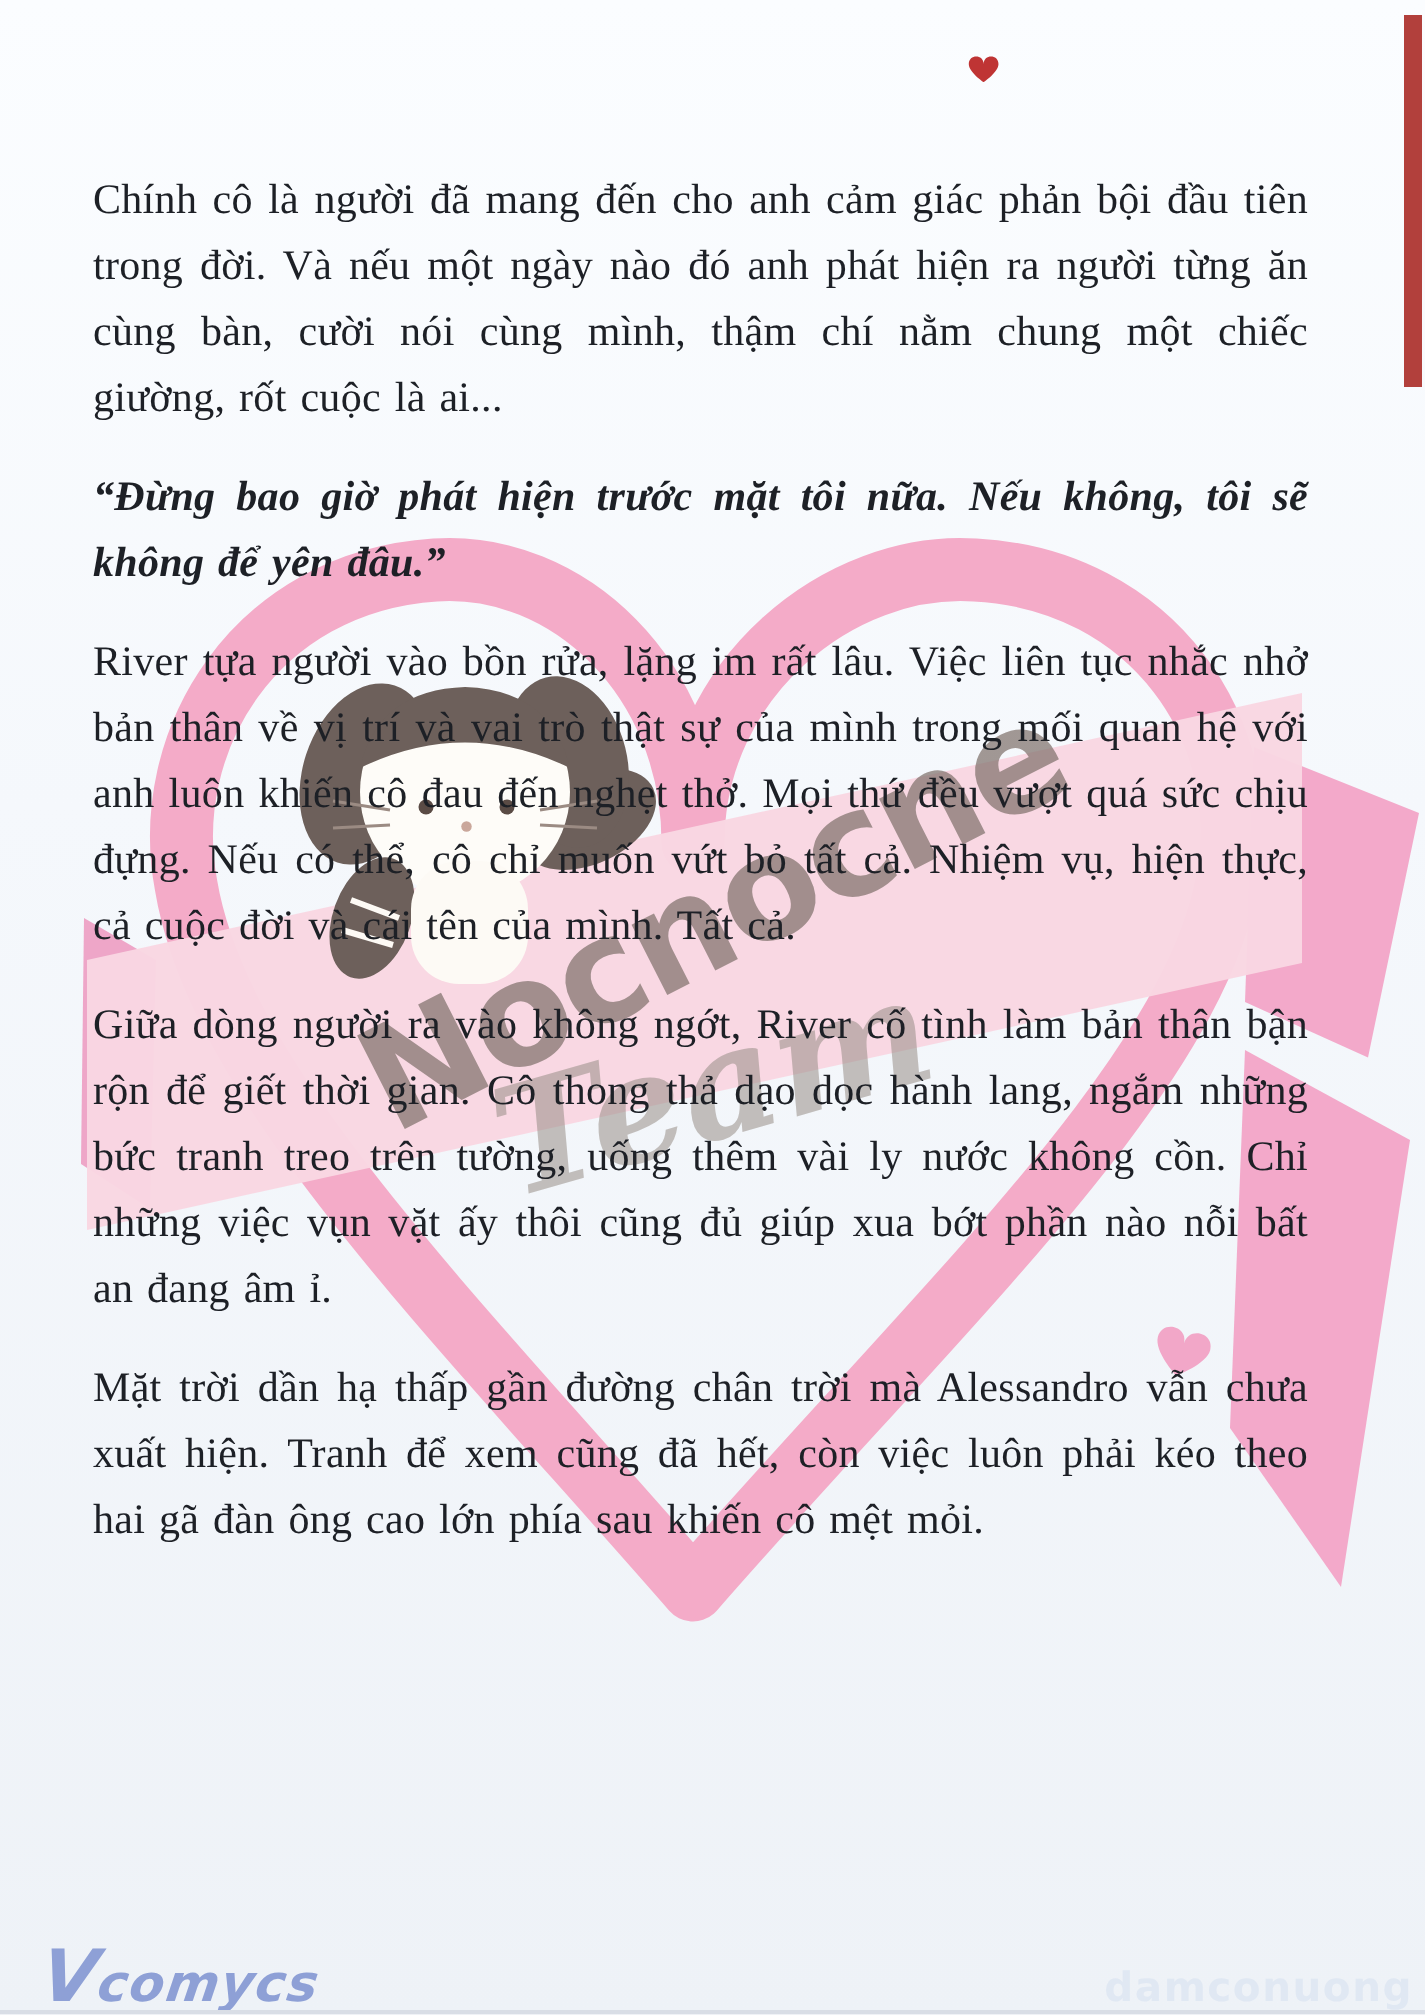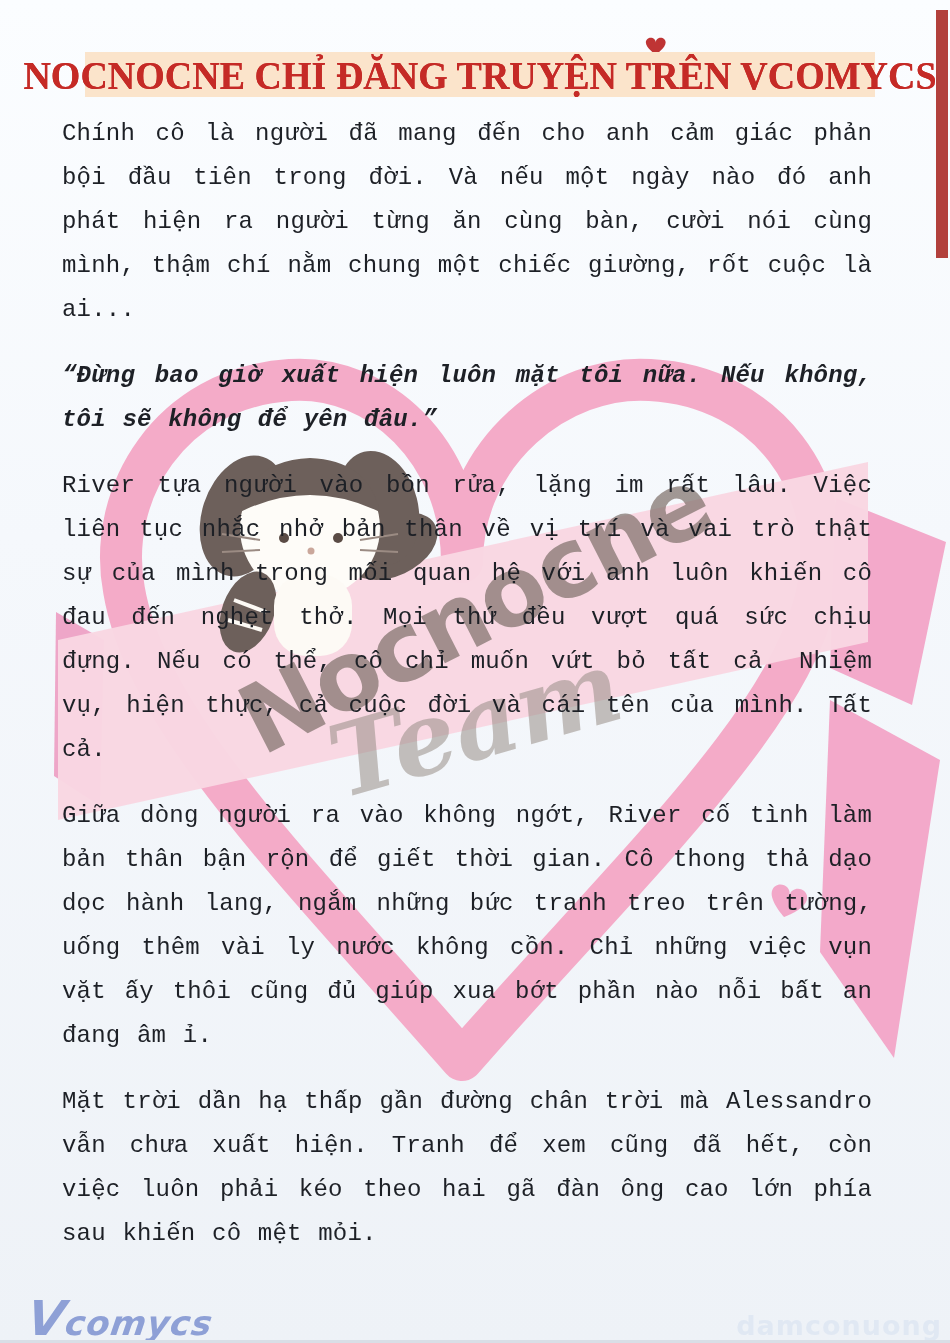--- a/index.html
+++ b/index.html
@@ -132,9 +132,6 @@
 
   <div class="side-strip"></div>
 
-  <div class="banner">
-    <span class="banner-text">NOCNOCNE CHỈ ĐĂNG TRUYỆN TRÊN VCOMYCS</span>
-  </div>
 
   <div class="content">
     <p>Chính cô là người đã mang đến cho anh cảm giác phản bội đầu tiên trong đời. Và nếu một ngày nào đó anh phát hiện ra người từng ăn cùng bàn, cười nói cùng mình, thậm chí nằm chung một chiếc giường, rốt cuộc là ai...</p>

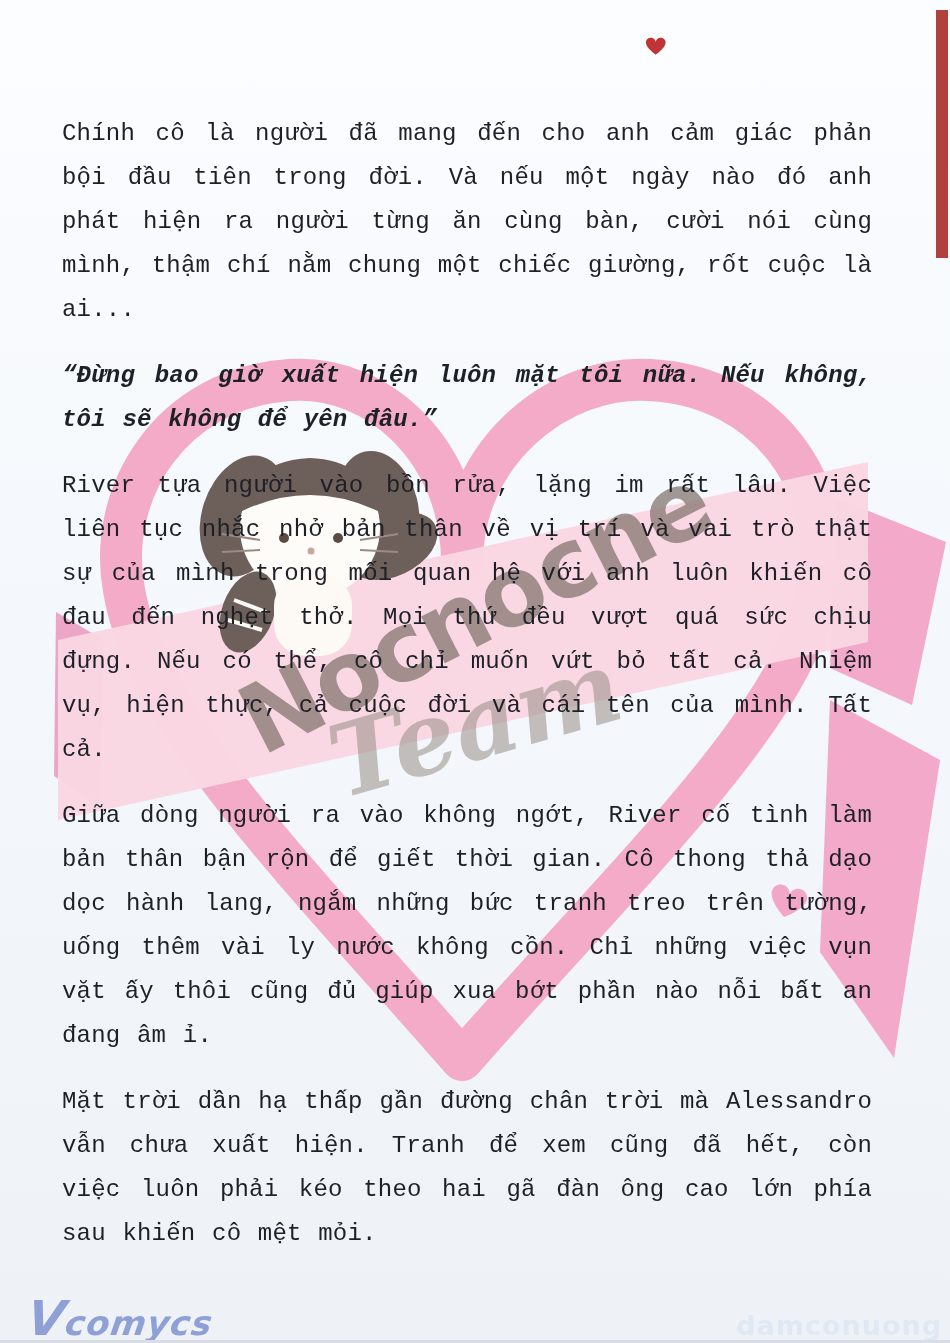--- a/index.html
+++ b/index.html
@@ -57,9 +57,9 @@
   }
   .content p{
     margin:0 16px 22px 0;
-    font-size:24px;line-height:44px;
+    font-size:28px;line-height:44px;
     text-align:justify;text-align-last:left;
-    word-spacing:2px;letter-spacing:0.2px;font-family:Liberation Mono, monospace;
+    word-spacing:2px;letter-spacing:0.2px;
   }
   .content p.quote{font-style:italic;font-weight:bold;}
   

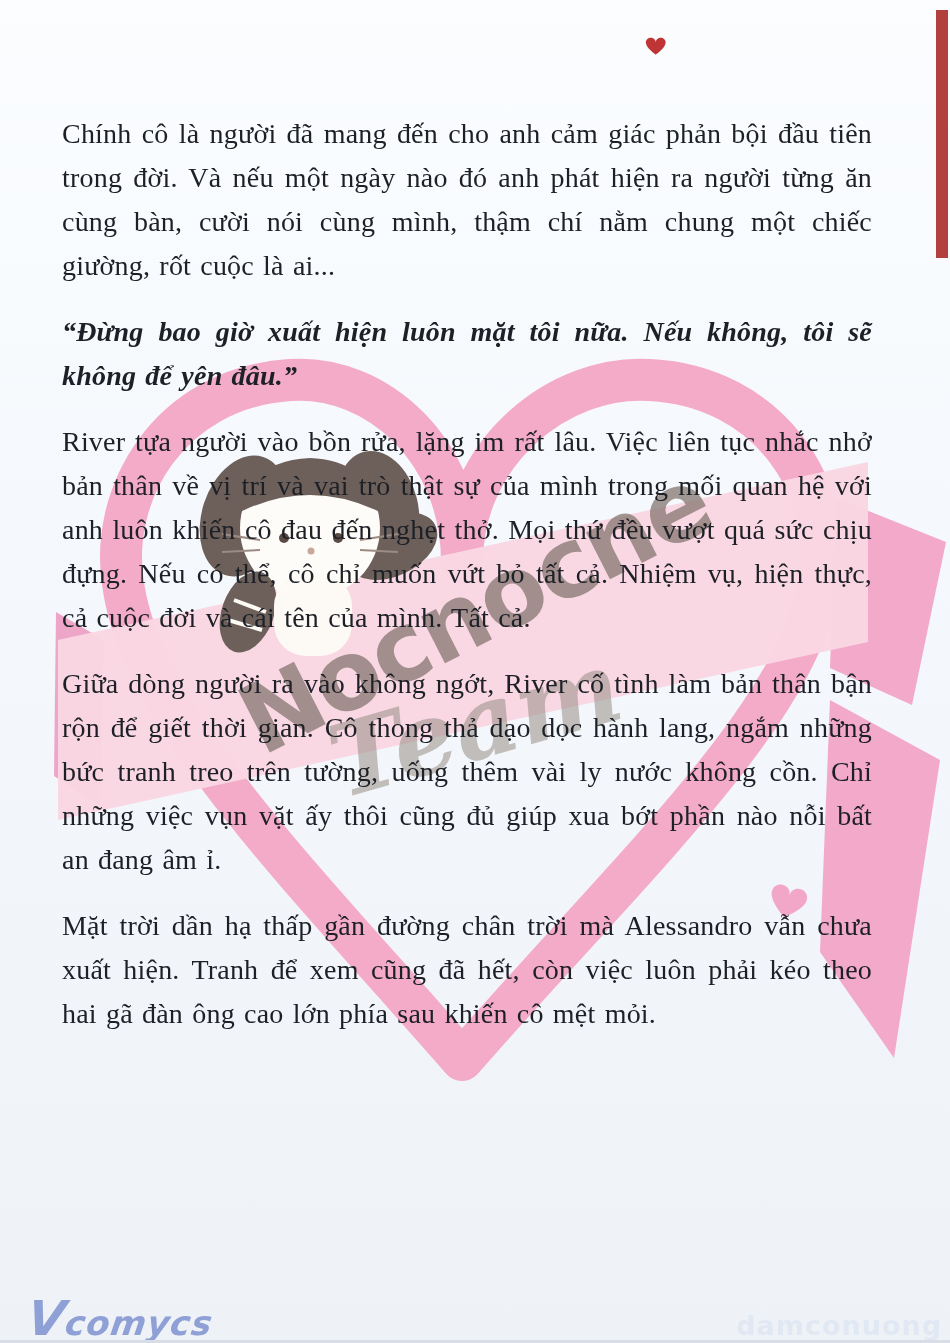--- a/index.html
+++ b/index.html
@@ -135,7 +135,7 @@
 
   <div class="content">
     <p>Chính cô là người đã mang đến cho anh cảm giác phản bội đầu tiên trong đời. Và nếu một ngày nào đó anh phát hiện ra người từng ăn cùng bàn, cười nói cùng mình, thậm chí nằm chung một chiếc giường, rốt cuộc là ai...</p>
-    <p class="quote">“Đừng bao giờ xuất hiện luôn mặt tôi nữa. Nếu không, tôi sẽ không để yên đâu.”</p>
+    <p class="quote">“Đừng bao giờ phát hiện trước mặt tôi nữa. Nếu không, tôi sẽ không để yên đâu.”</p>
     <p>River tựa người vào bồn rửa, lặng im rất lâu. Việc liên tục nhắc nhở bản thân về vị trí và vai trò thật sự của mình trong mối quan hệ với anh luôn khiến cô đau đến nghẹt thở. Mọi thứ đều vượt quá sức chịu đựng. Nếu có thể, cô chỉ muốn vứt bỏ tất cả. Nhiệm vụ, hiện thực, cả cuộc đời và cái tên của mình. Tất cả.</p>
     <p>Giữa dòng người ra vào không ngớt, River cố tình làm bản thân bận rộn để giết thời gian. Cô thong thả dạo dọc hành lang, ngắm những bức tranh treo trên tường, uống thêm vài ly nước không cồn. Chỉ những việc vụn vặt ấy thôi cũng đủ giúp xua bớt phần nào nỗi bất an đang âm ỉ.</p>
     <p>Mặt trời dần hạ thấp gần đường chân trời mà Alessandro vẫn chưa xuất hiện. Tranh để xem cũng đã hết, còn việc luôn phải kéo theo hai gã đàn ông cao lớn phía sau khiến cô mệt mỏi.</p>

